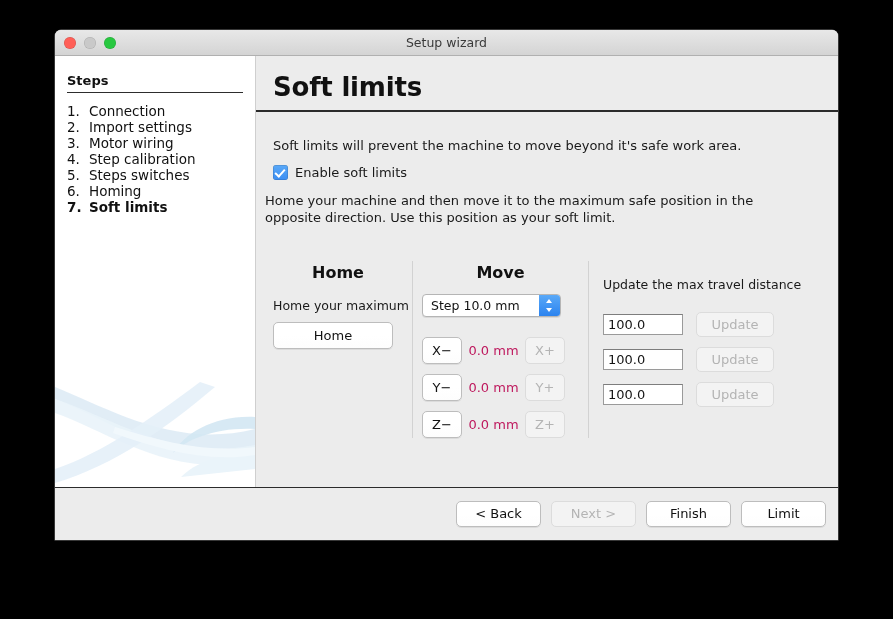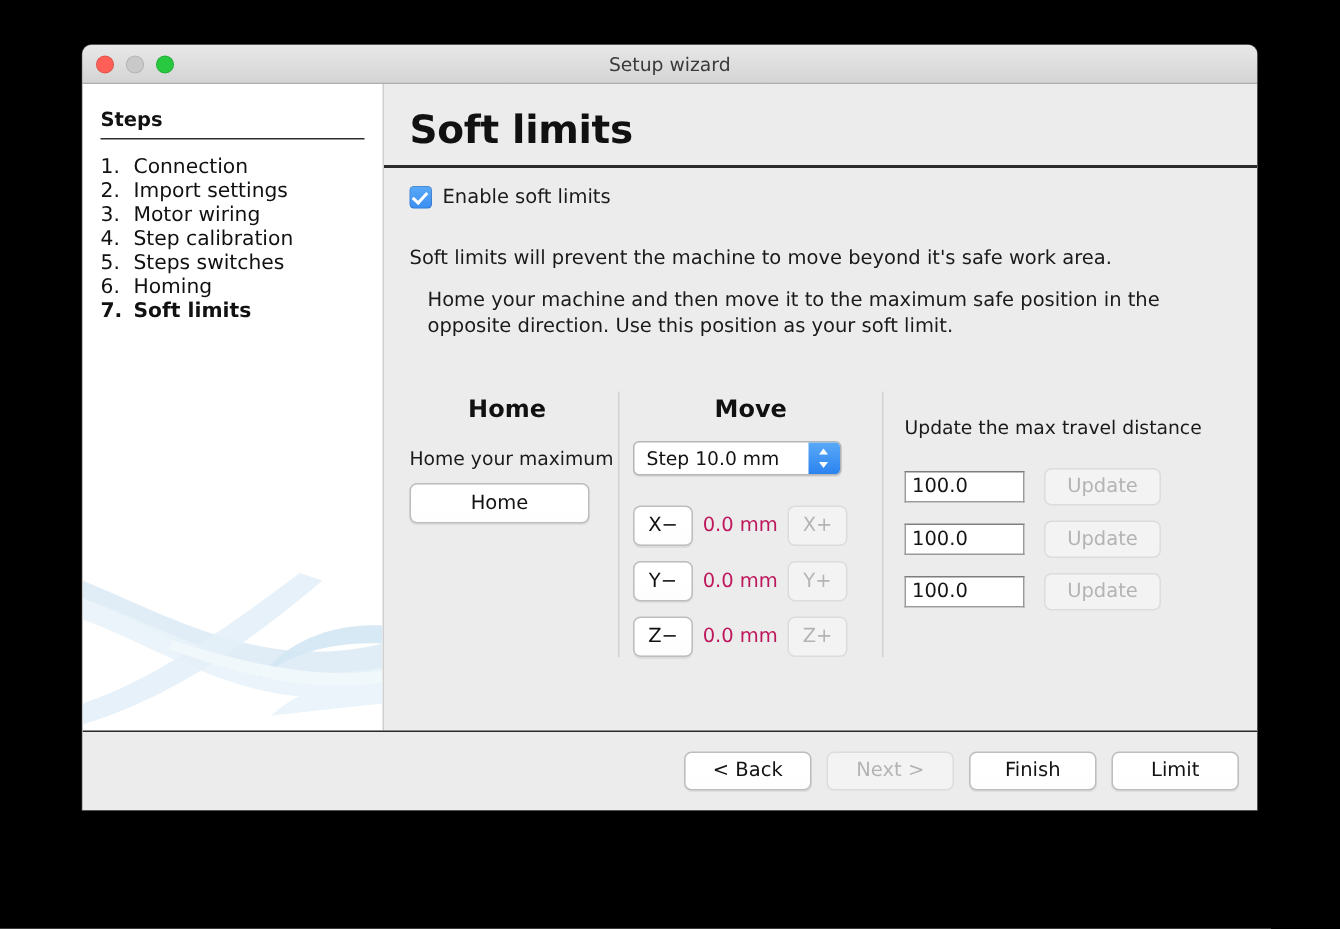--- a/index.html
+++ b/index.html
@@ -413,12 +413,12 @@
       <div id="page-title">Soft limits</div>
       <div id="title-rule"></div>
 
+      <div id="intro">Soft limits will prevent the machine to move beyond it's safe work area.</div>
+
       <div id="enable-row">
         <div class="checkbox"></div>
         <div id="enable-label">Enable soft limits</div>
       </div>
-
-      <div id="intro">Soft limits will prevent the machine to move beyond it's safe work area.</div>
 
       <div id="instructions">Home your machine and then move it to the maximum safe position in the opposite direction. Use this position as your soft limit.</div>
 

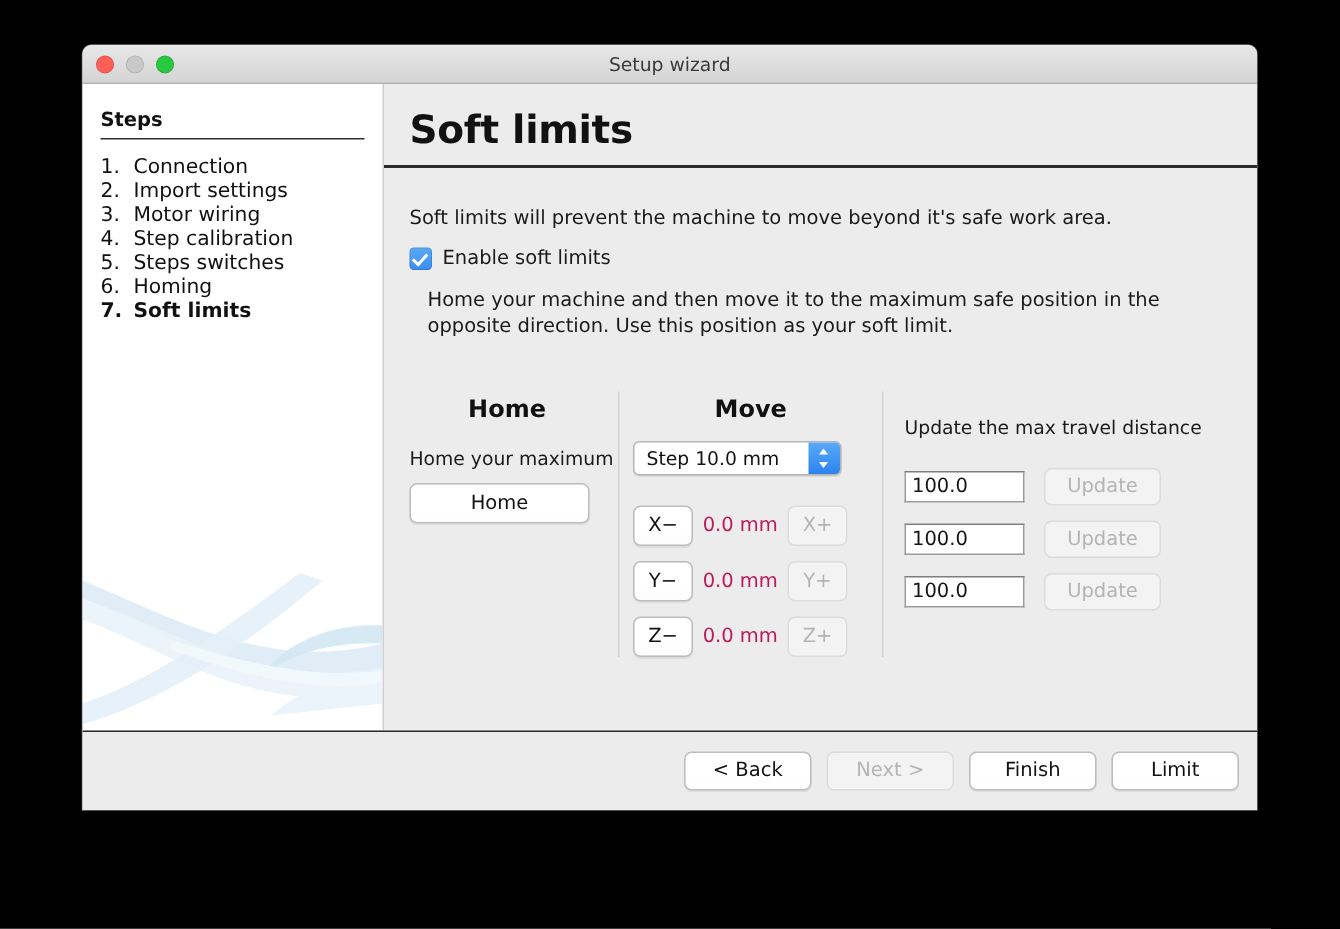--- a/index.html
+++ b/index.html
@@ -164,7 +164,7 @@
   }
 
   #instructions {
-    margin: 12px 17px 0 29px;
+    margin: 12px 17px 0 9px;
     font-size: 13px;
     color: #1a1a1a;
     line-height: 17px;

